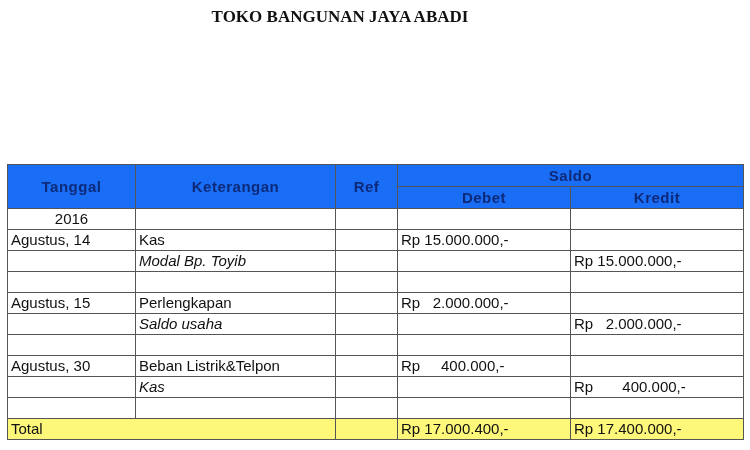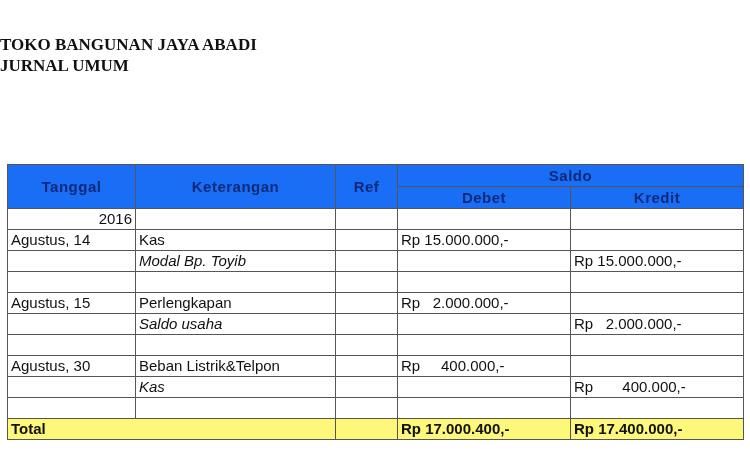--- a/index.html
+++ b/index.html
@@ -6,8 +6,9 @@
   body { width: 750px; height: 450px; position: relative; overflow: hidden; }
   .title-block {
     position: absolute; top: 6px; left: 0; width: 680px;
+    text-align: center;
     font-family: "Liberation Serif", "DejaVu Serif", serif;
-    font-weight: bold; font-size: 17px; line-height: 21px; color: #111; margin-top: 28px;
+    font-weight: bold; font-size: 17px; line-height: 21px; color: #111;
   }
   .title-block div { white-space: pre; }
   table.journal {

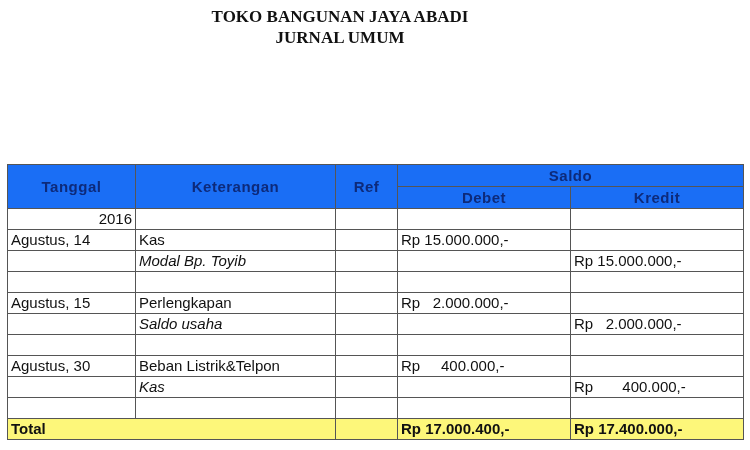--- a/index.html
+++ b/index.html
@@ -49,7 +49,6 @@
 
 <div class="title-block">
   <div>TOKO BANGUNAN JAYA ABADI</div>
-  <div>JURNAL UMUM</div>
 </div>
 
 <table class="journal">

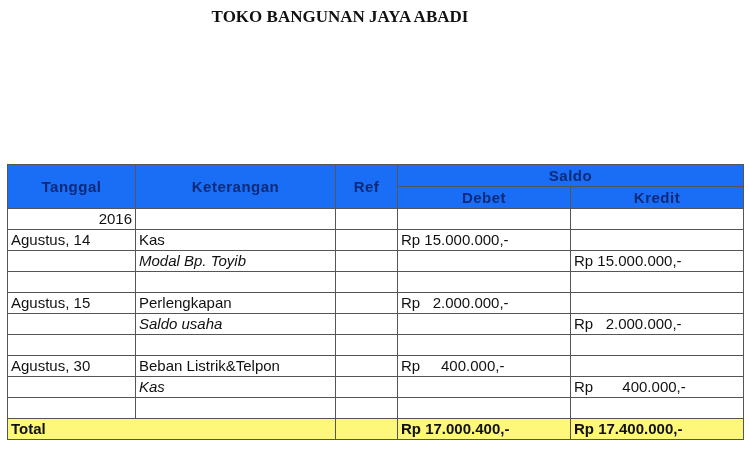--- a/index.html
+++ b/index.html
@@ -36,7 +36,7 @@
   th.h-tall { height: 43px; }
   th.h-half { height: 20px; }
   tr.row td { height: 20px; line-height: 20px; }
-  td.center { text-align: right; }
+  td.center { text-align: center; }
   td.indent { padding-left: 38px; font-style: italic; }
   tr.total td {
     background: #fdf77a;

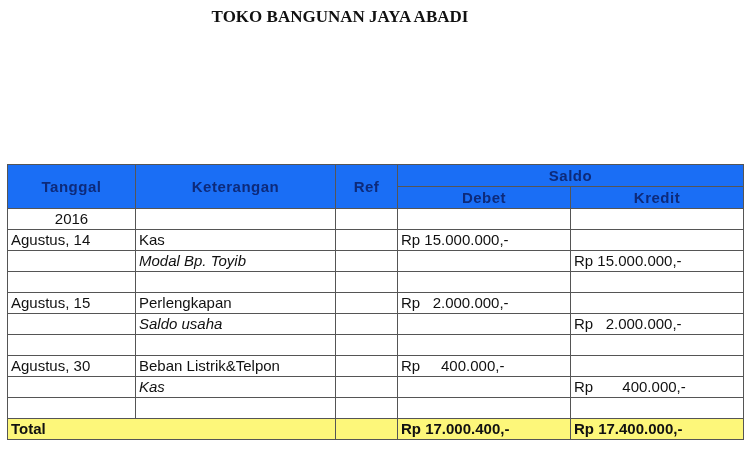--- a/index.html
+++ b/index.html
@@ -40,7 +40,7 @@
   td.indent { padding-left: 38px; font-style: italic; }
   tr.total td {
     background: #fdf77a;
-    font-weight: bold;
+    font-weight: normal;
     height: 20px; line-height: 20px;
   }
 </style>

